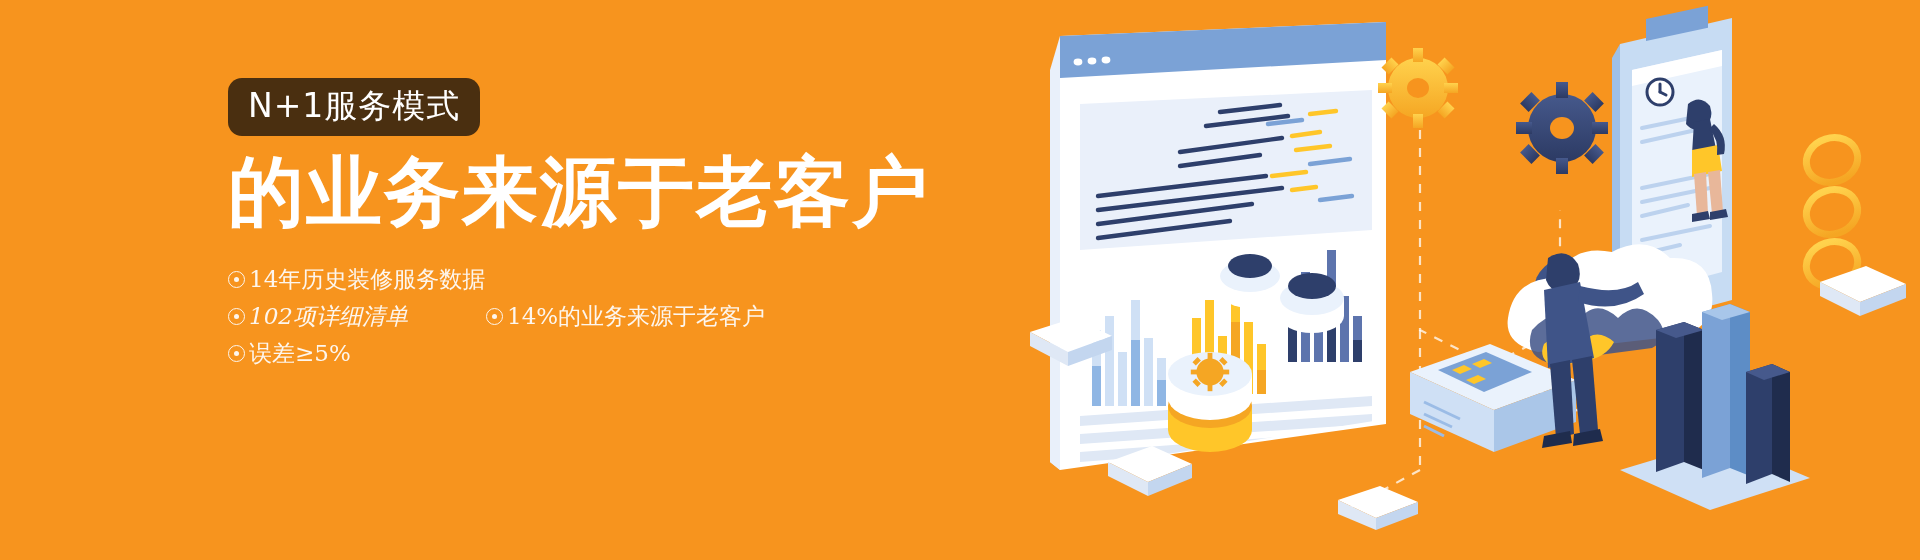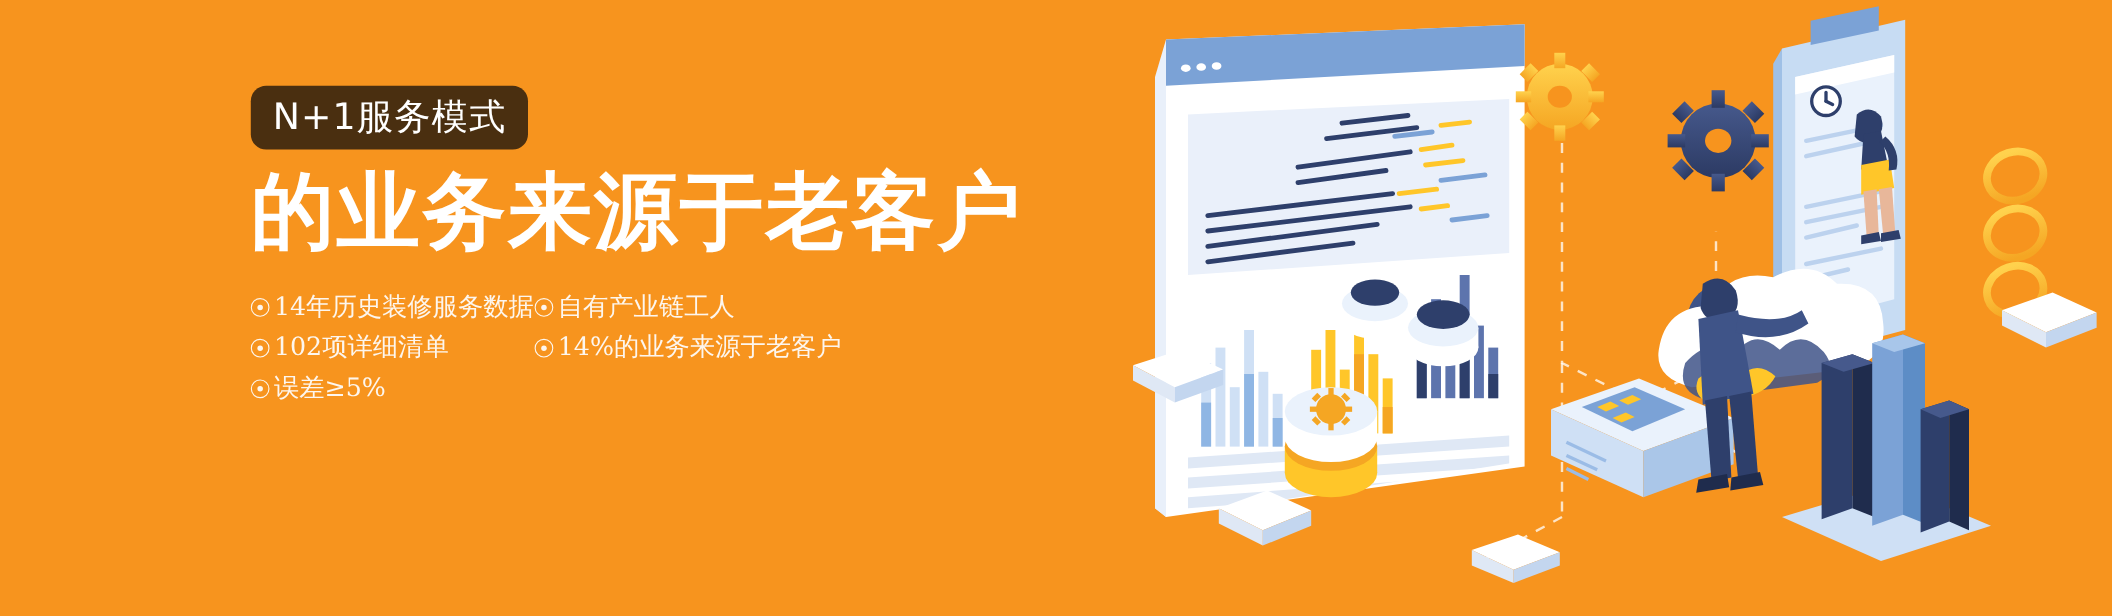--- a/index.html
+++ b/index.html
@@ -134,10 +134,6 @@
         <span>误差≥5%</span>
       </div>
 
-      <div class="bullet b-4">
-        <span class="dot"></span>
-        <span>自有产业链工人</span>
-      </div>
 
       <div class="bullet b-5">
         <span class="dot"></span>

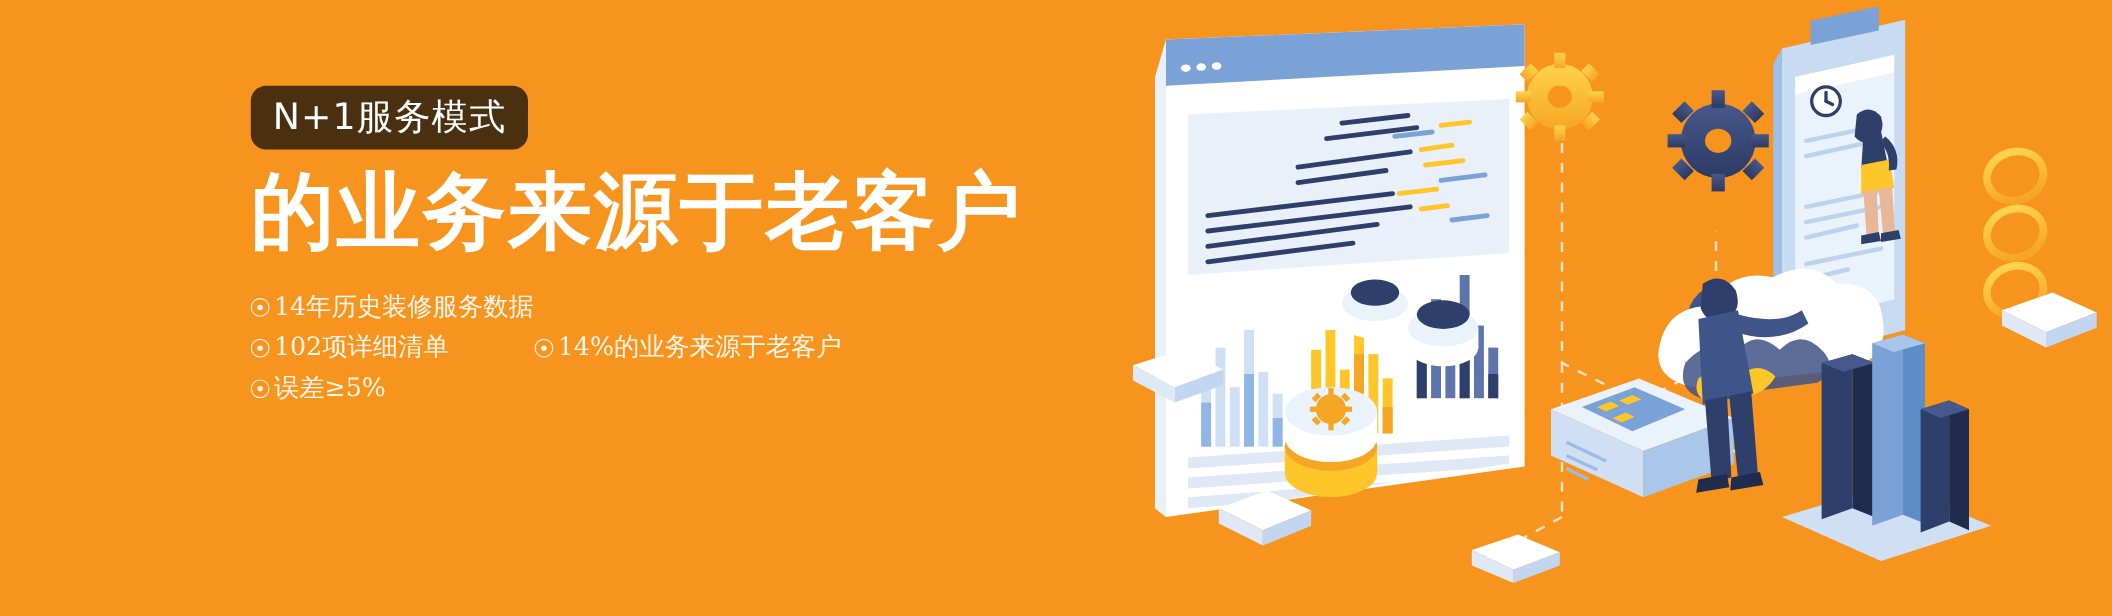--- a/index.html
+++ b/index.html
@@ -90,7 +90,7 @@
     background: #fdf6ee;
   }
   .b-1 { grid-column: 1; grid-row: 1; }
-  .b-2 { grid-column: 1; grid-row: 2; }
+  .b-2 { grid-column: 1; grid-row: 2; font-style: italic; }
   .b-3 { grid-column: 1; grid-row: 3; }
   .b-4 { grid-column: 2; grid-row: 1; }
   .b-5 { grid-column: 2; grid-row: 2; }

